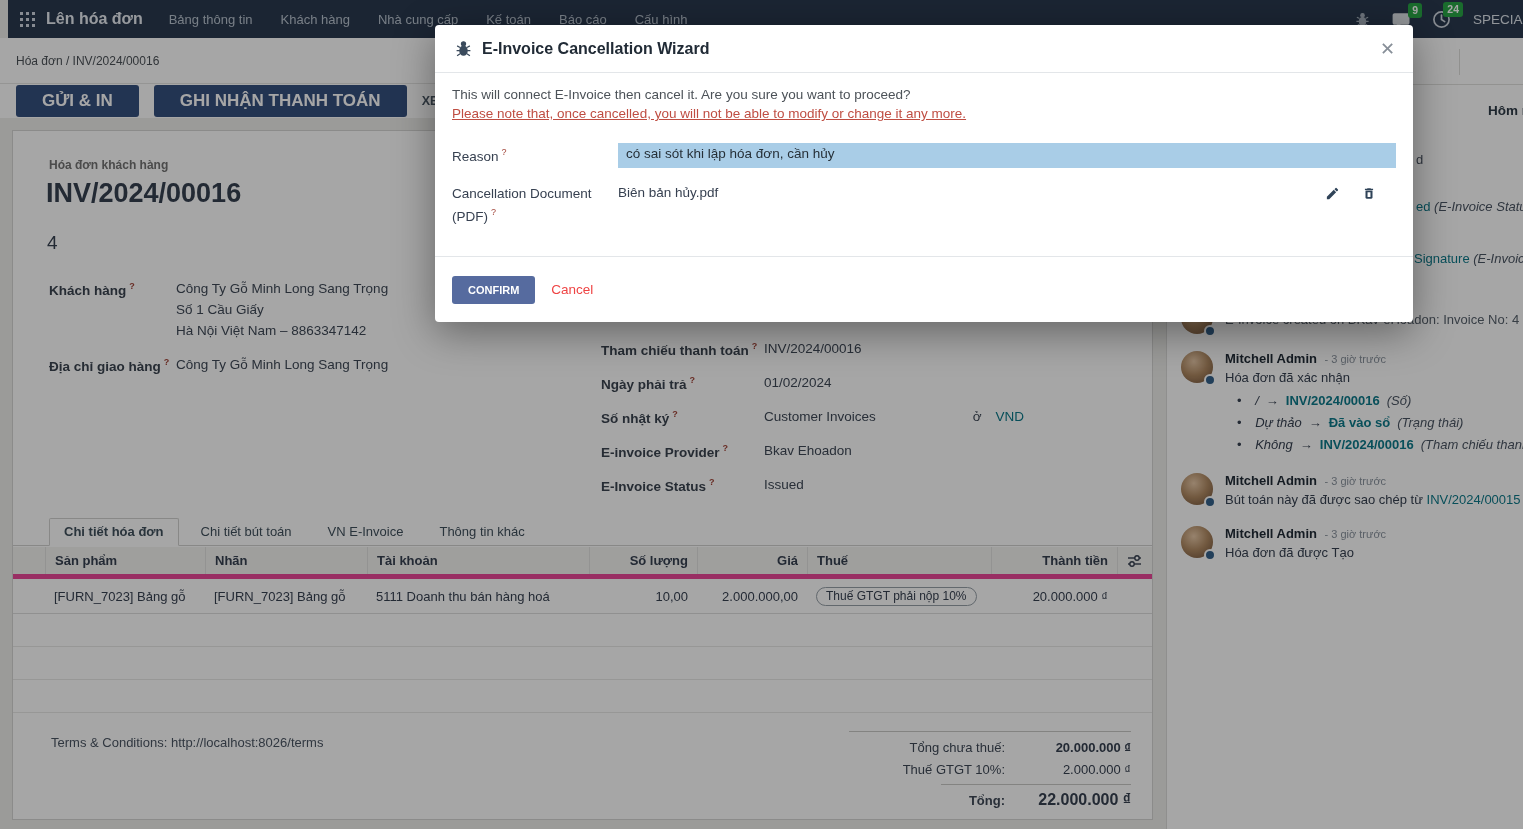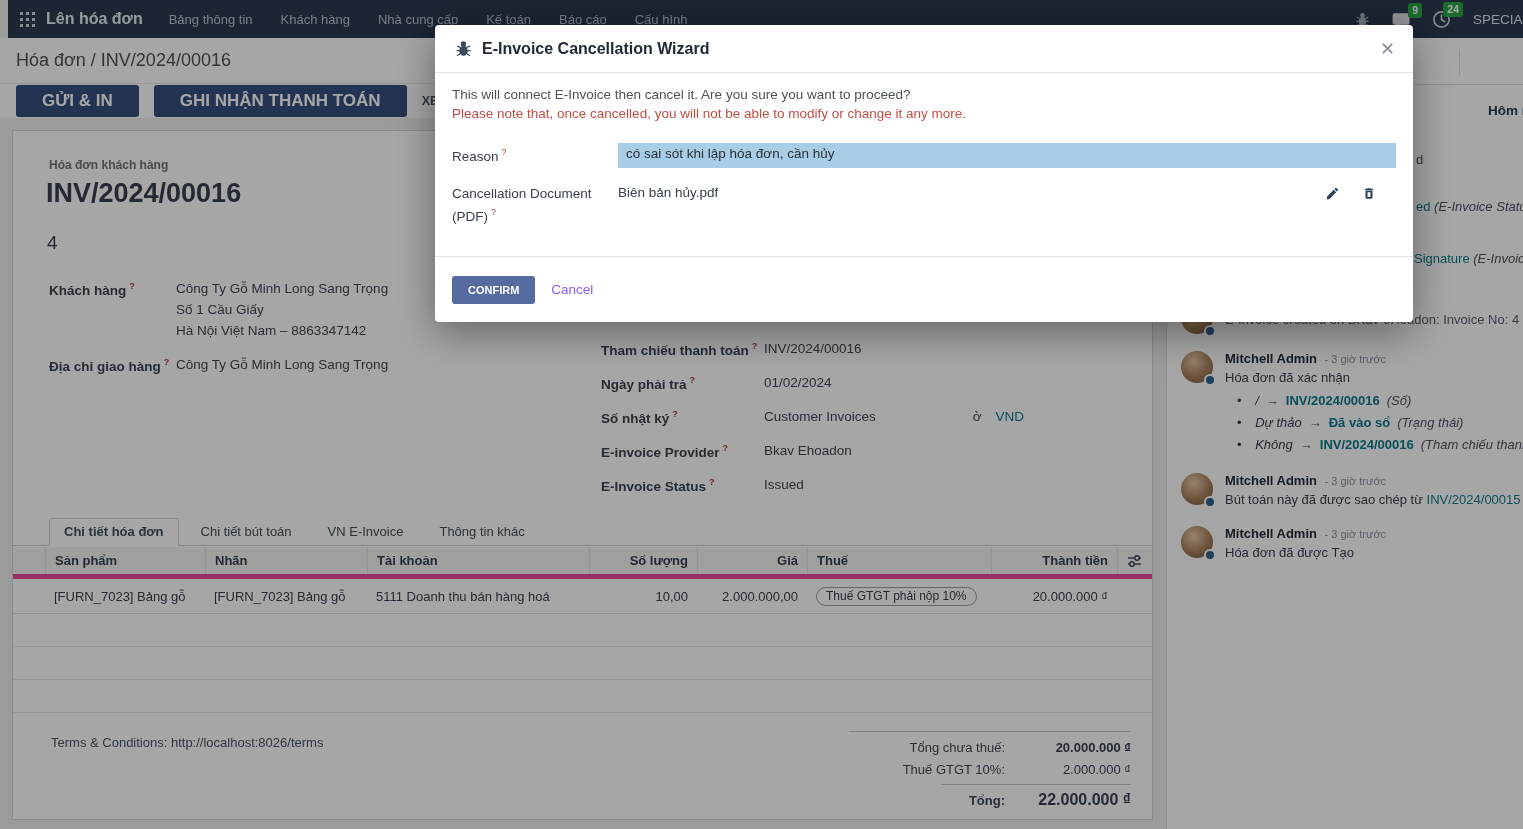--- a/index.html
+++ b/index.html
@@ -19,7 +19,7 @@
   
   .left-region { position:absolute; left:0; top:38px; width:1166px; height:791px; background:#efefec; }
   .breadcrumb-row { height:46px; background:#fff; display:flex; align-items:center; padding-left:16px; border-bottom:1px solid #e5e5e3; }
-  .breadcrumb { font-size:18px; color:#4c5258; }
+  .breadcrumb { font-size:12px; color:#4c5258; }
   .action-row { height:34px; background:#fff; display:flex; align-items:center; gap:15px; padding-left:16px; }
   .btn-primary-sm { background:var(--primary_button,#35507f); color:#fff; border:none; font-family:inherit; font-size:17px; font-weight:700; padding:6px 26px; border-radius:3px; cursor:pointer; white-space:nowrap; }
   .btn-flat-sm { background:none; border:none; font-family:inherit; font-size:12.5px; font-weight:700; color:#4c5a66; cursor:pointer; white-space:nowrap; }

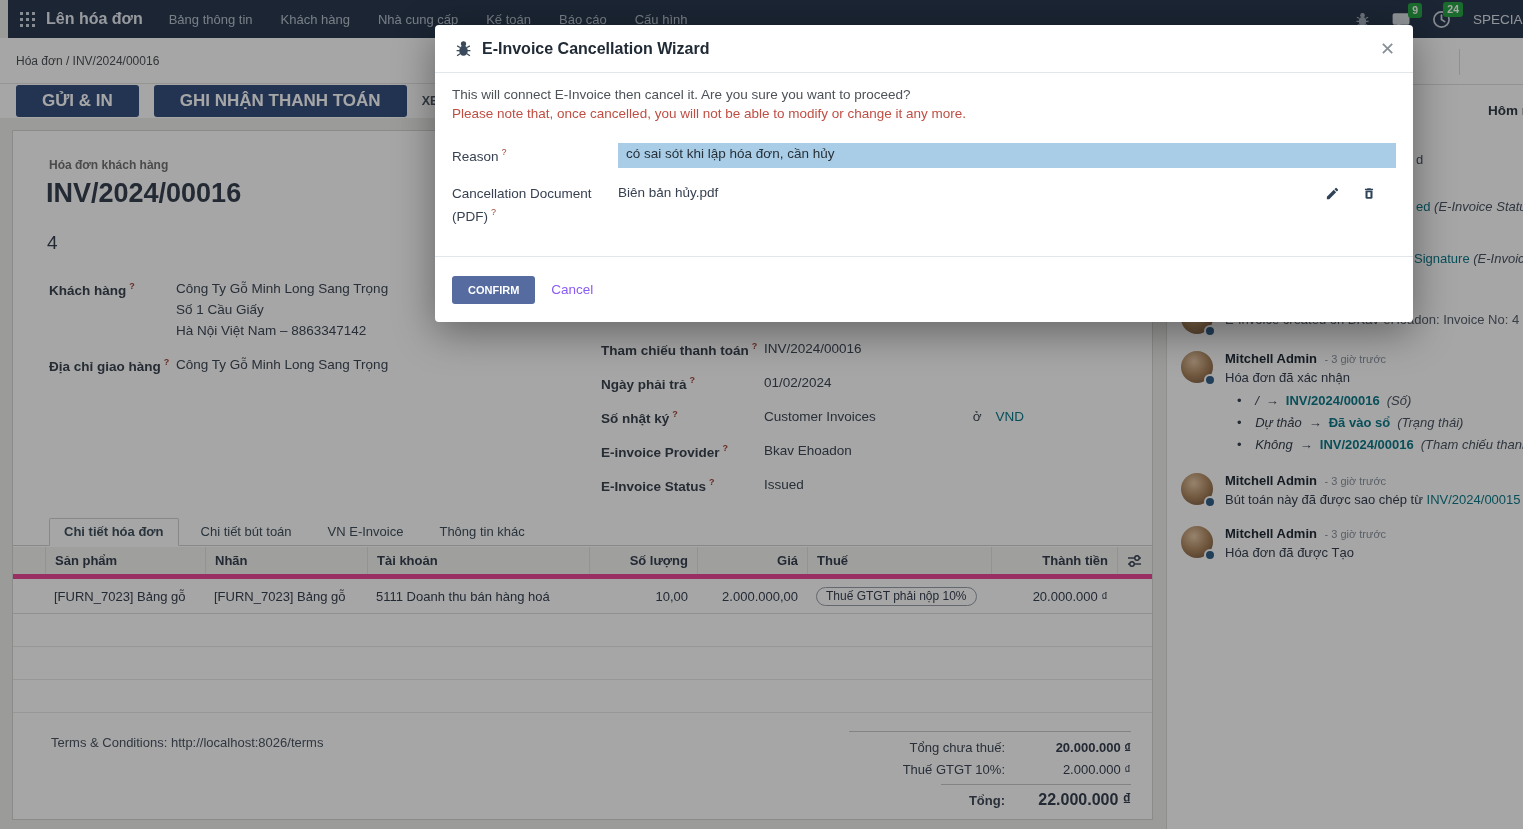--- a/index.html
+++ b/index.html
@@ -102,7 +102,7 @@
   .modal-close { margin-left:auto; background:none; border:none; font-size:18px; color:#878f98; cursor:pointer; font-family:inherit; line-height:1; }
   .modal-body { padding:14px 17px 0; }
   .m-intro { font-size:13.5px; color:#4c5258; }
-  .m-warning { font-size:13.5px; color:var(--warning_text,#bf4d42); margin-top:4px; }
+  .m-warning { font-size:13.5px; color:var(--warning_text,#bf4d42); margin-top:4px;text-decoration:underline; }
   .m-row { display:flex; margin-top:22px; align-items:flex-start; }
   .m-label { width:166px; flex:none; font-size:13.5px; font-weight:500; color:#374151; line-height:19px; }
   .reason-field { flex:1; background:var(--selection,#a9cde7); height:25px; padding:3px 8px; font-size:13.5px; color:#263038; cursor:text; }

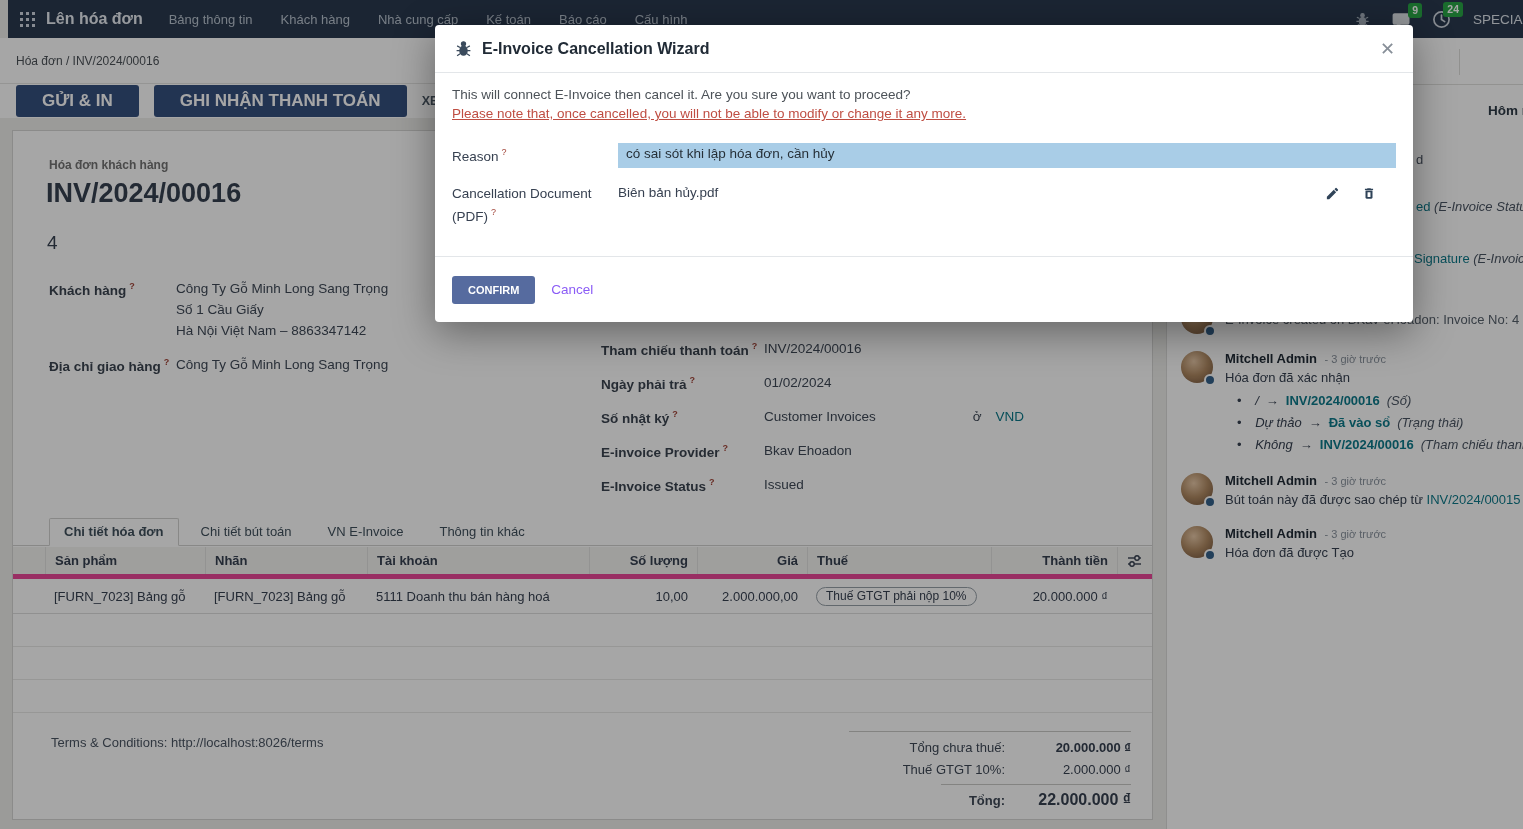--- a/index.html
+++ b/index.html
@@ -112,7 +112,7 @@
   .icon-btn { background:none; border:none; cursor:pointer; padding:0; line-height:0; }
   .modal-footer { position:absolute; left:0; right:0; bottom:0; height:66px; border-top:1px solid #e3e6e9; display:flex; align-items:center; padding:0 17px; gap:16px; }
   .btn-confirm { background:var(--confirm_button,#566b9f); color:#fff; border:none; font-family:inherit; font-size:11px; font-weight:600; padding:8px 16px; border-radius:3px; cursor:pointer; }
-  .btn-cancel { background:none; border:none; font-family:inherit; font-size:13.5px; color:#8b5cf6; cursor:pointer; }
+  .btn-cancel { background:none; border:none; font-family:inherit; font-size:13.5px; color:#ef4444; cursor:pointer; }
 </style>
 </head>
 <body>

